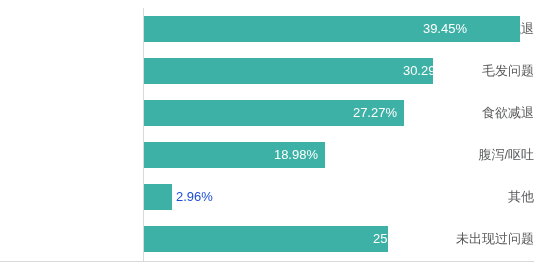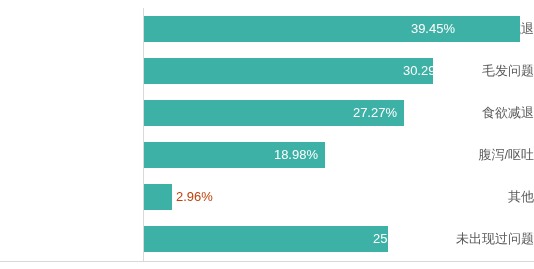--- a/index.html
+++ b/index.html
@@ -101,7 +101,7 @@
       <div class="cat-label">食欲减退</div>
       <div class="bar-wrap">
         <div class="bar" style="width:376px;"></div>
-        <div class="bar-value" style="left:0px;width:318px;padding-left:23px;">39.45%</div>
+        <div class="bar-value" style="left:12px;width:318px;padding-left:23px;">39.45%</div>
       </div>
     </div>
 

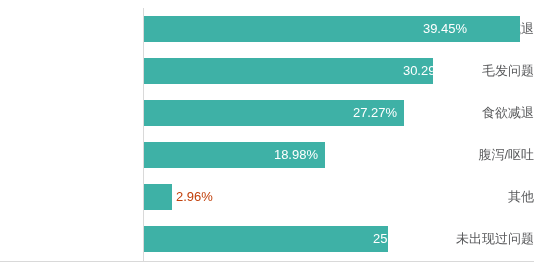--- a/index.html
+++ b/index.html
@@ -133,7 +133,7 @@
       <div class="cat-label">其他</div>
       <div class="bar-wrap">
         <div class="bar" style="width:28px;"></div>
-        <div class="bar-value" style="left:28px;width:60px;text-align:left;padding-left:4px;padding-right:0;color:#c2410c;">2.96%</div>
+        <div class="bar-value" style="left:28px;width:60px;text-align:left;padding-left:4px;padding-right:0;color:#1d4ed8;">2.96%</div>
       </div>
     </div>
 

